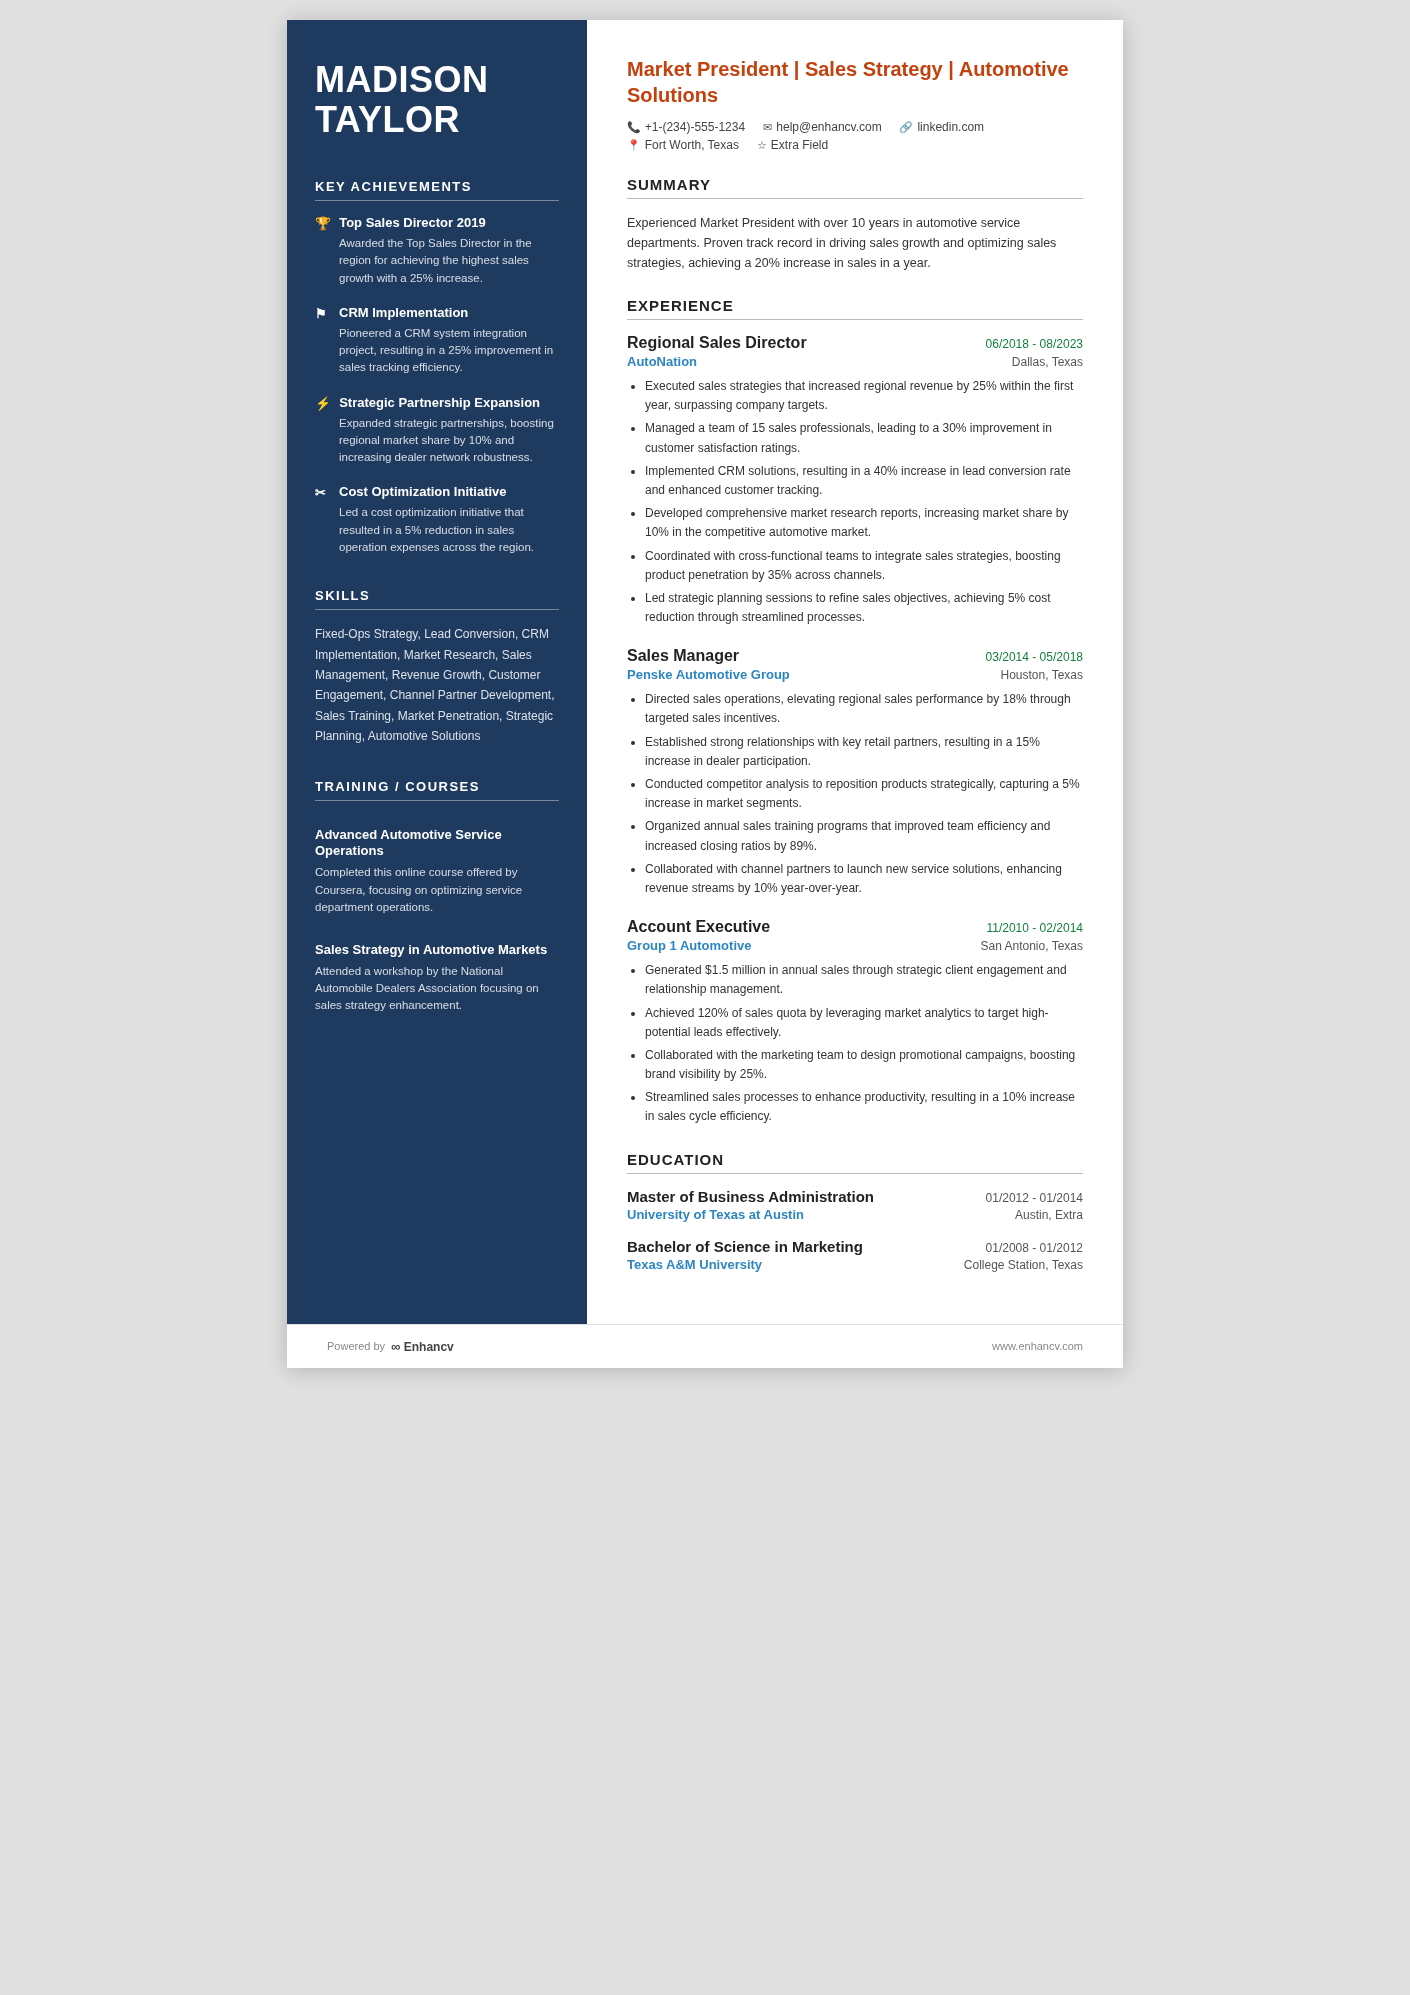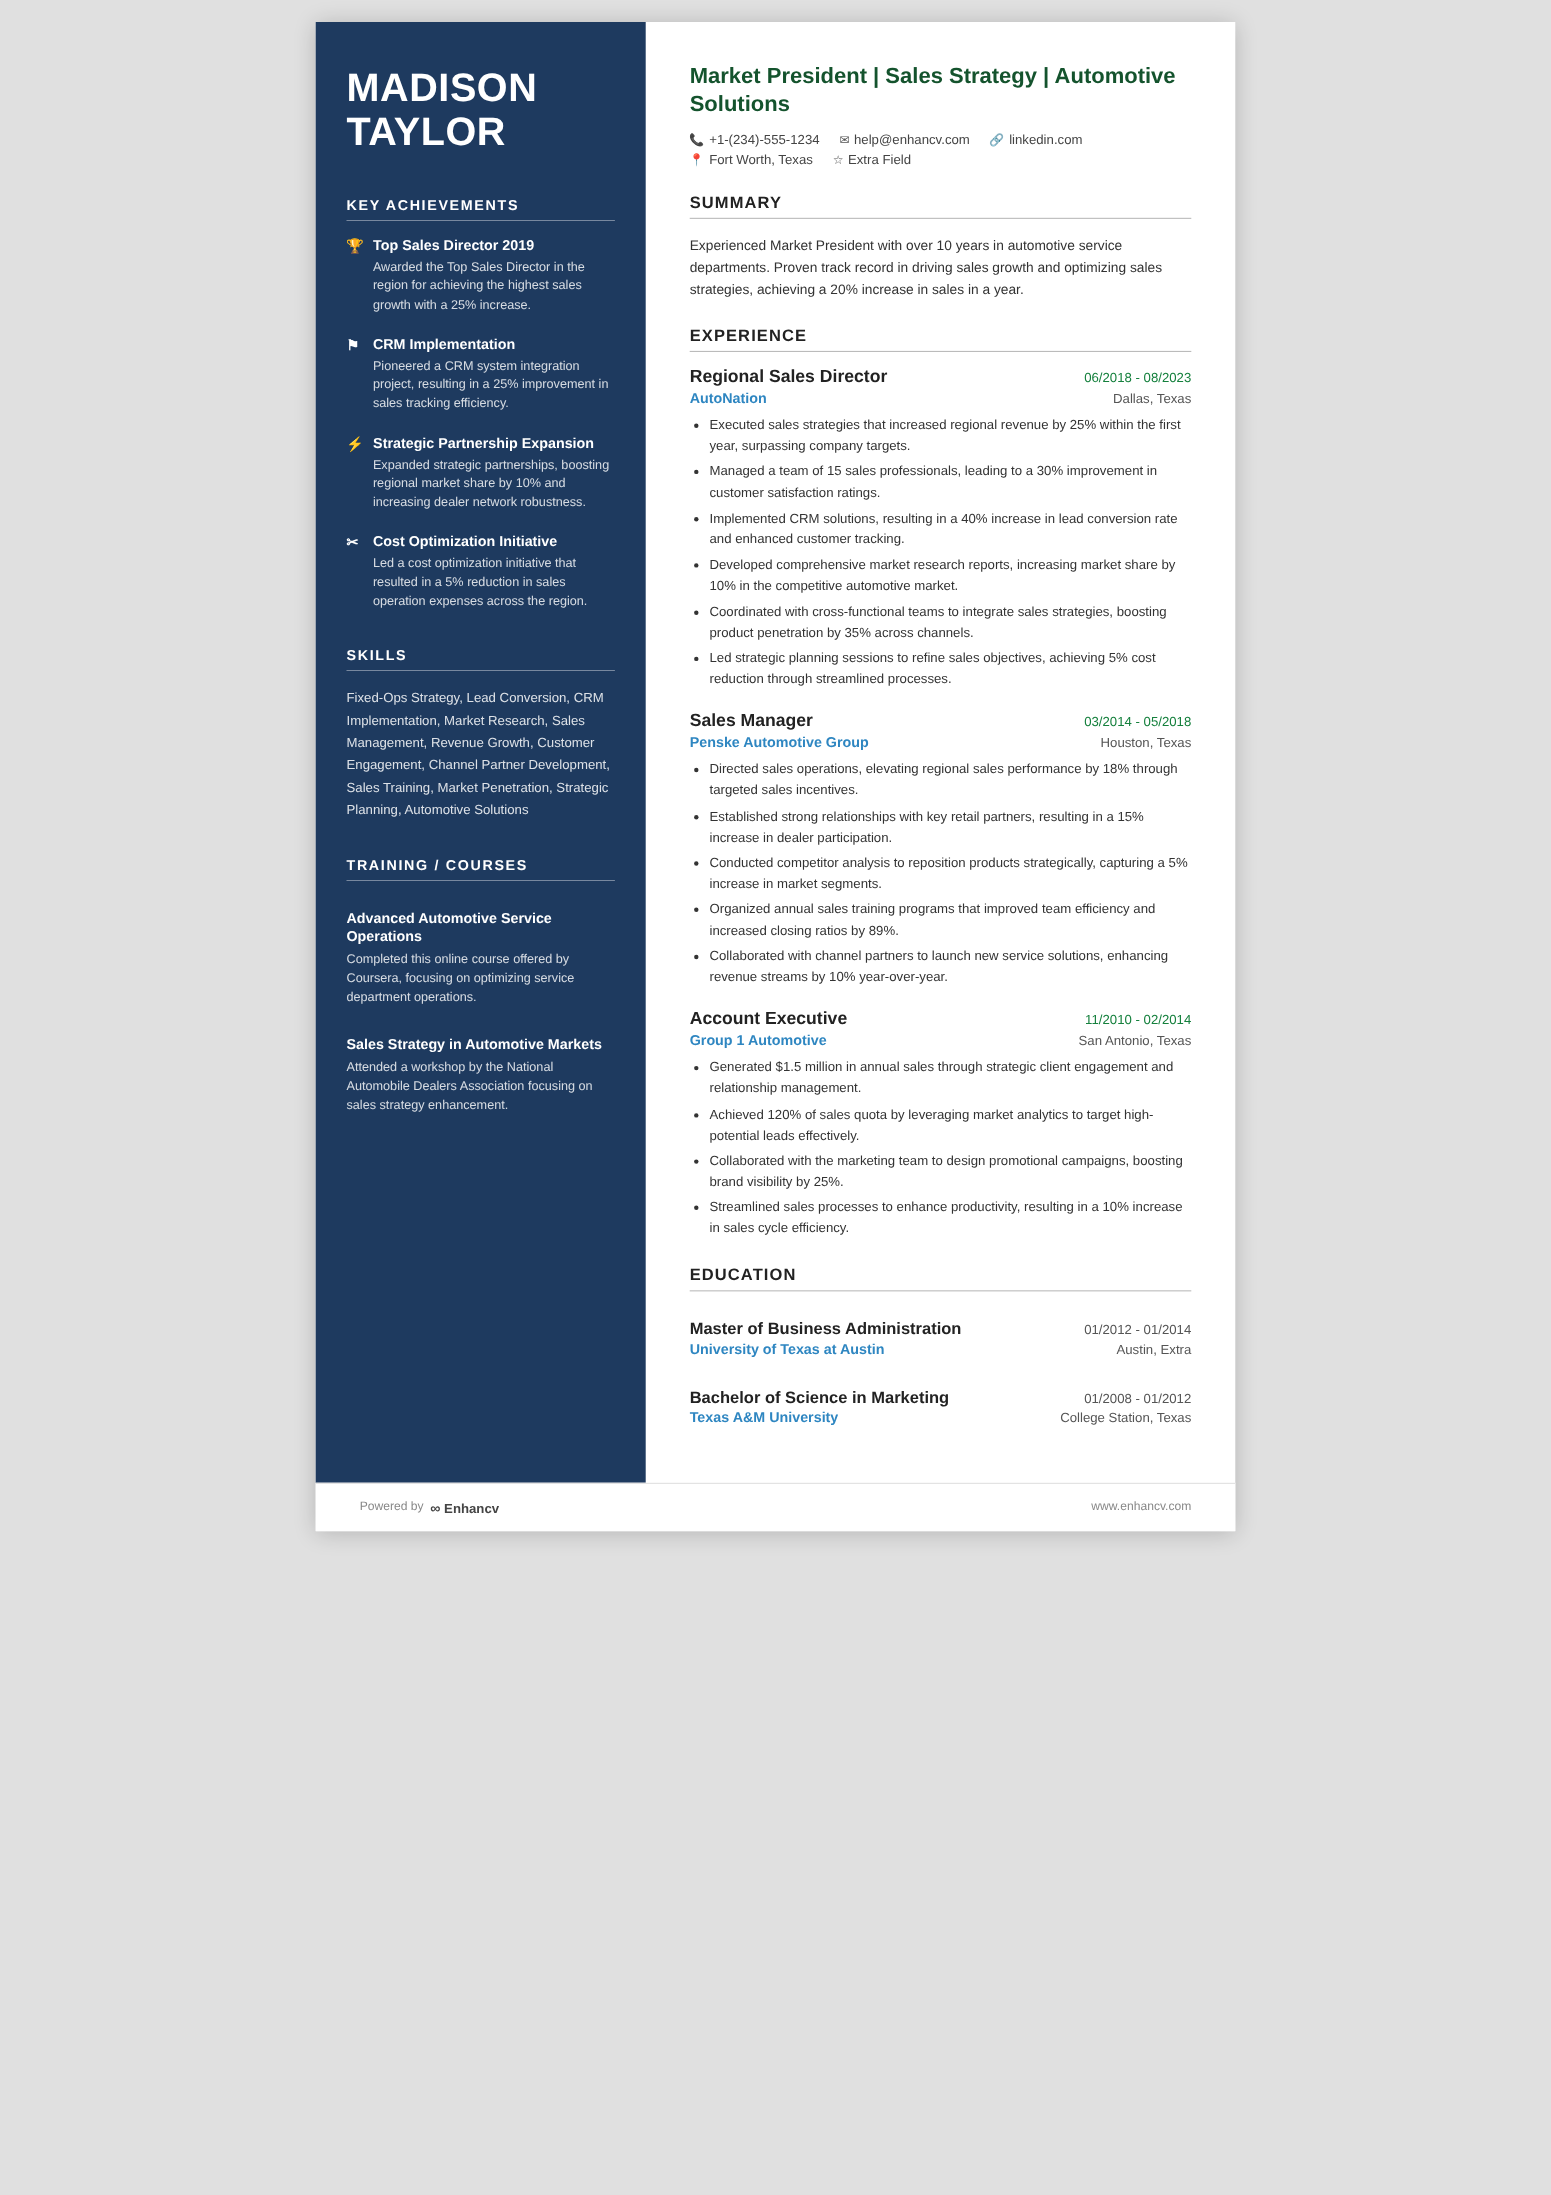--- a/index.html
+++ b/index.html
@@ -103,7 +103,7 @@
     .job-title-header {
       font-size: 20px;
       font-weight: 700;
-      color: #14532d;
+      color: #c2410c;
       margin-bottom: 12px;
       line-height: 1.3;
     }

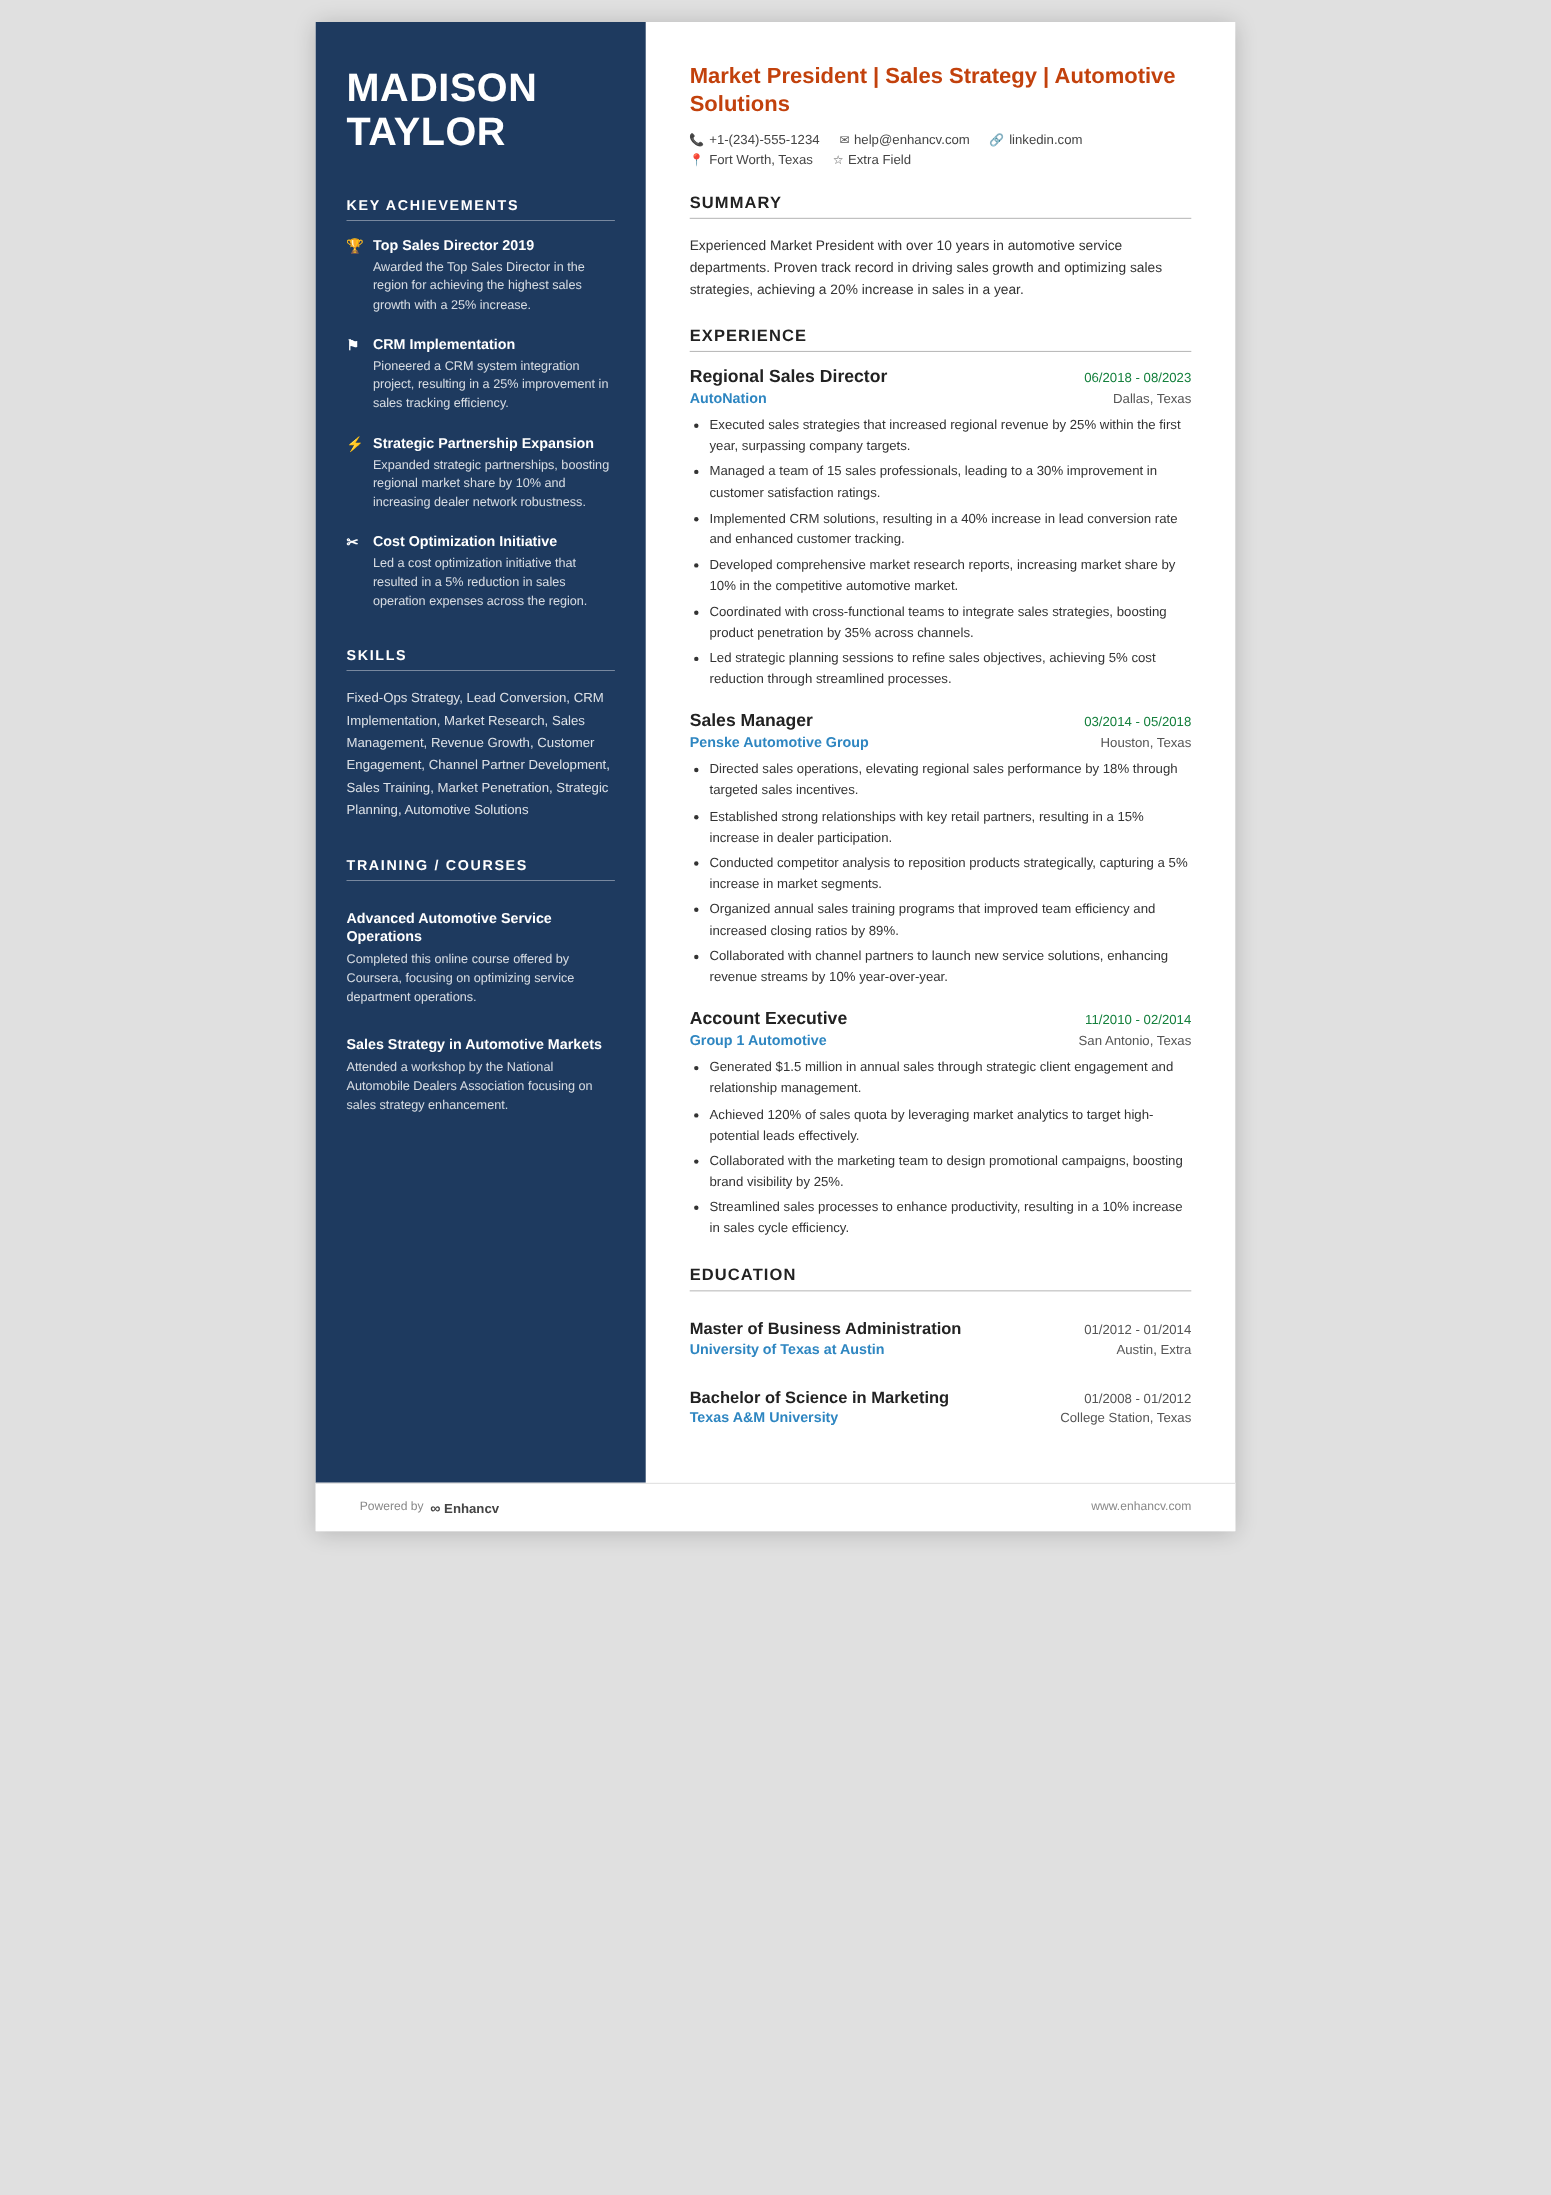--- a/index.html
+++ b/index.html
@@ -202,7 +202,6 @@
       font-size: 15px;
       font-weight: 700;
       color: #222;
-      margin-top: 12px;
     }
     .edu-dates {
       font-size: 12px;

